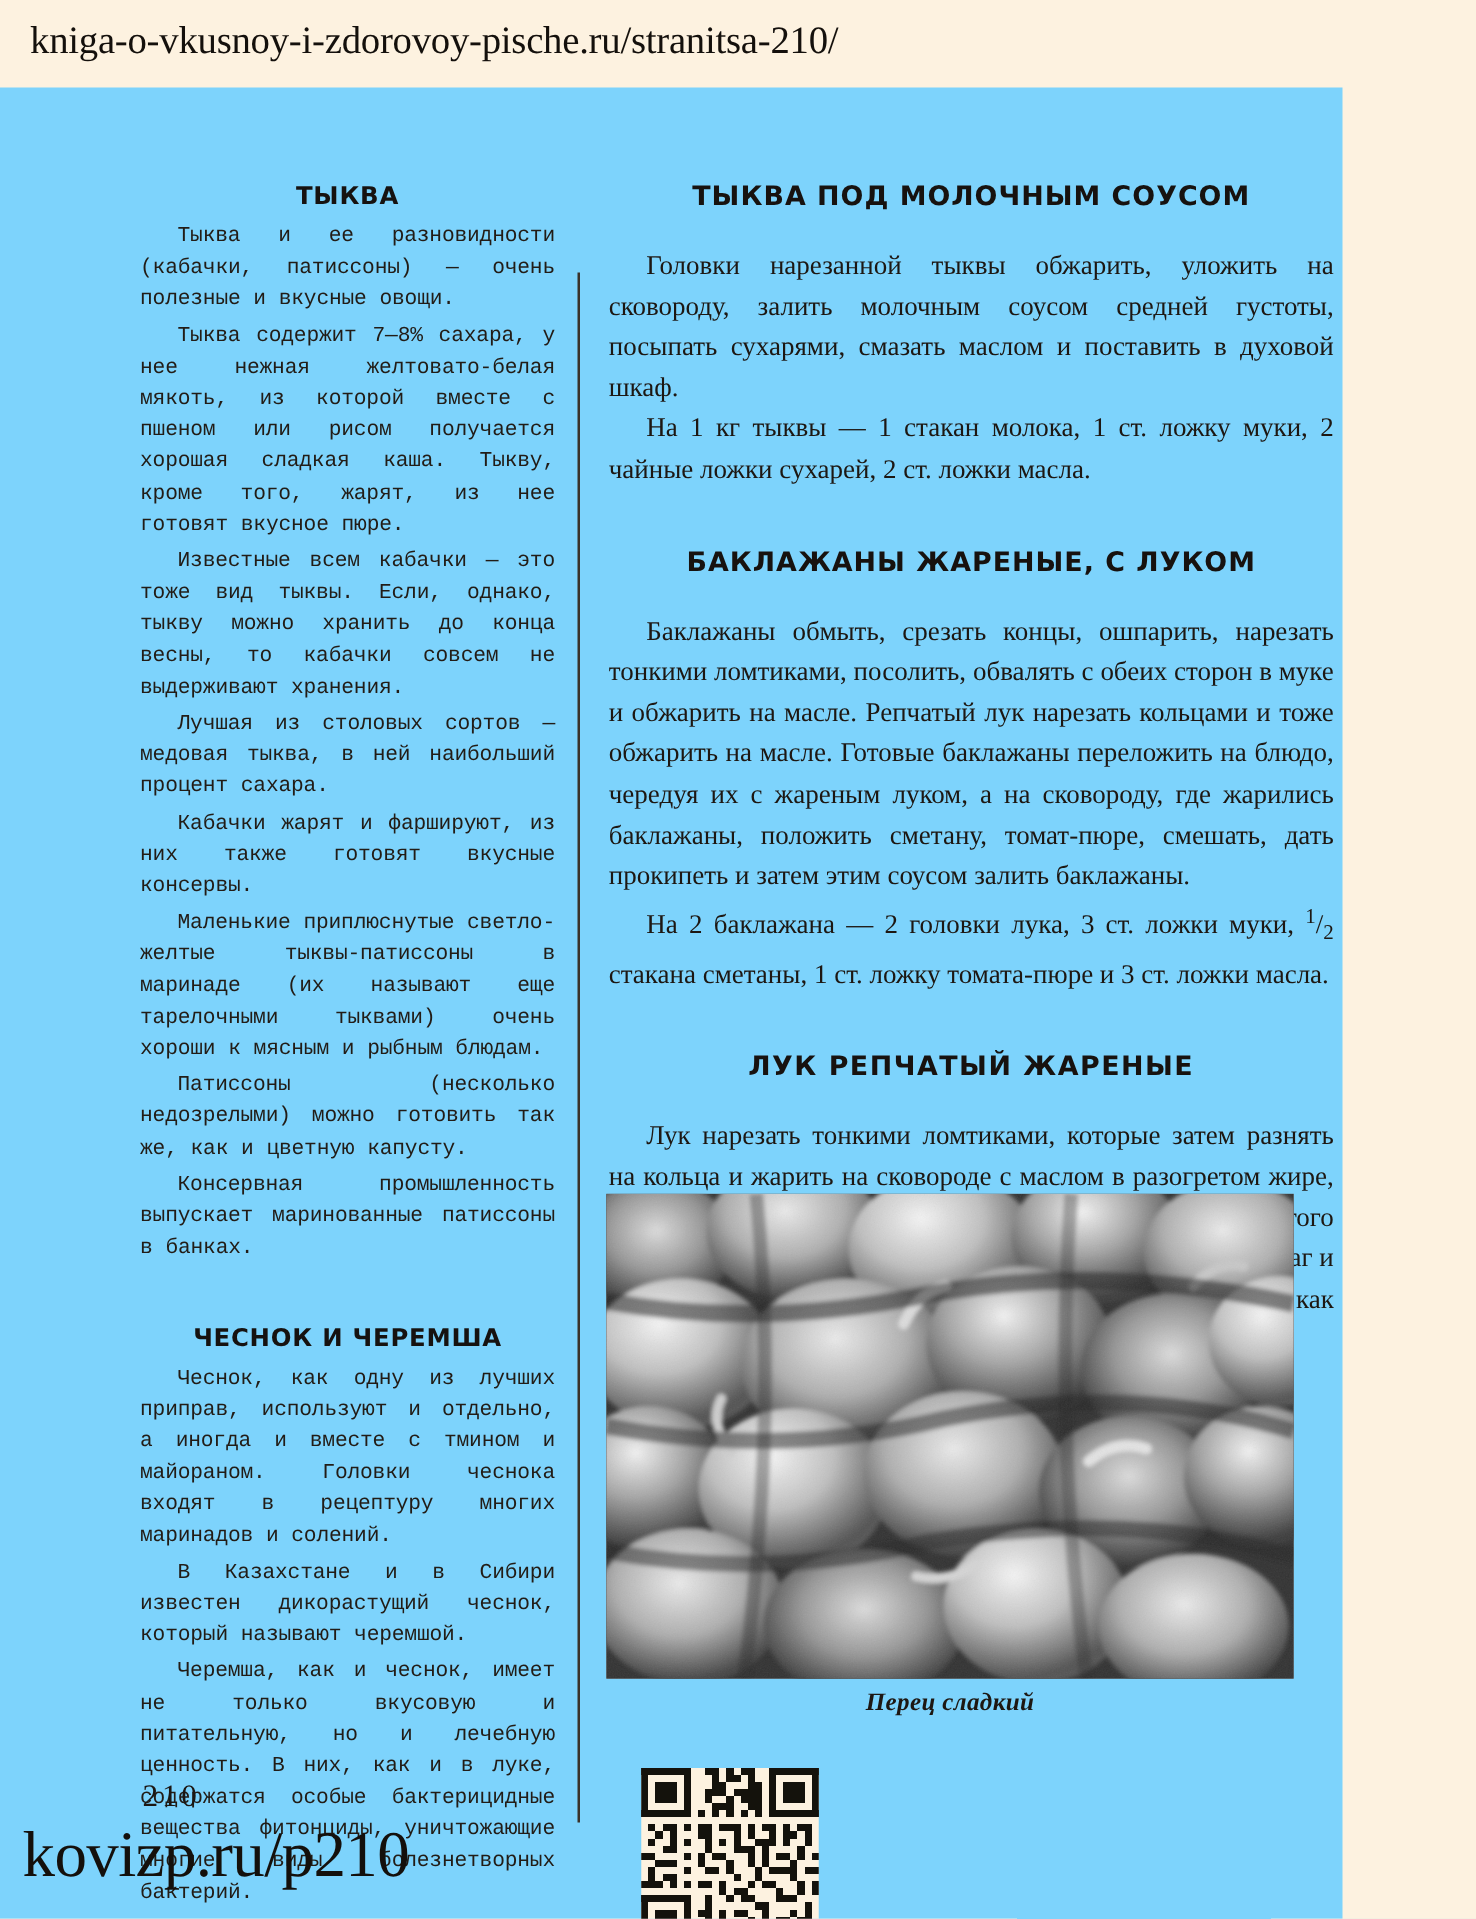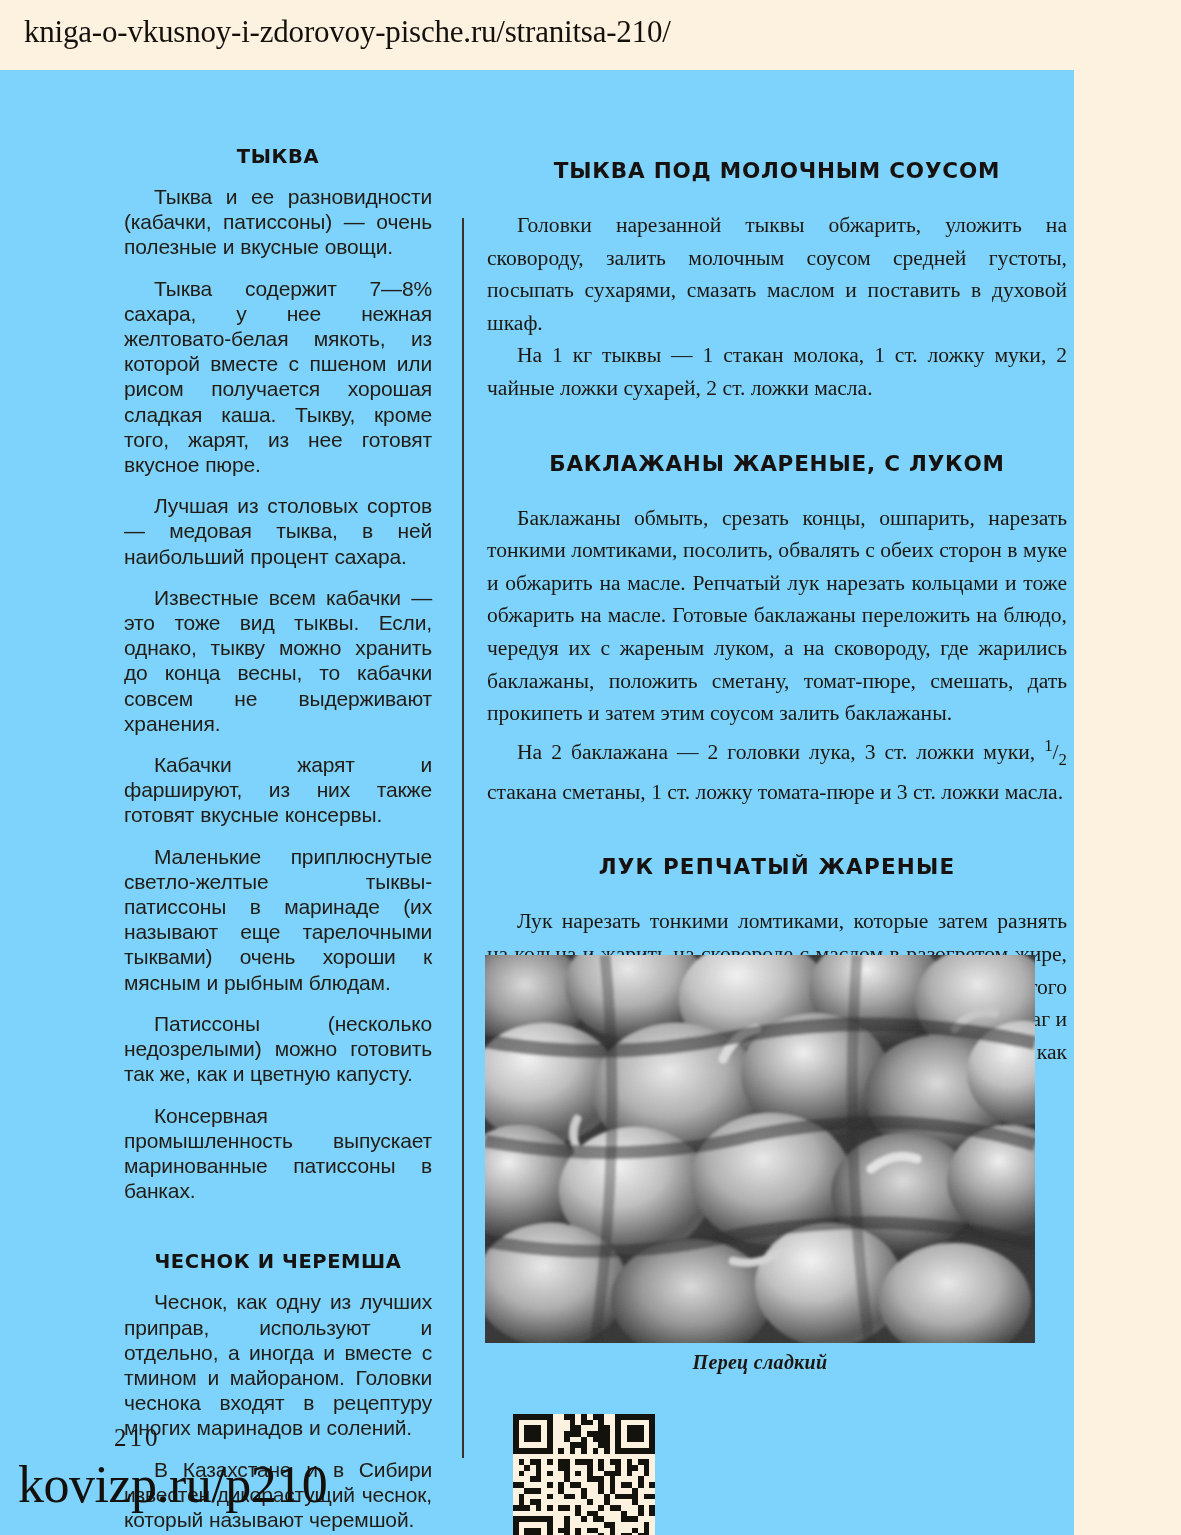--- a/index.html
+++ b/index.html
@@ -83,7 +83,7 @@
   .col-right {
     position: absolute;
     left: 487px;
-    top: 88px;
+    top: 75px;
     width: 580px;
   }
   .col-right .h {

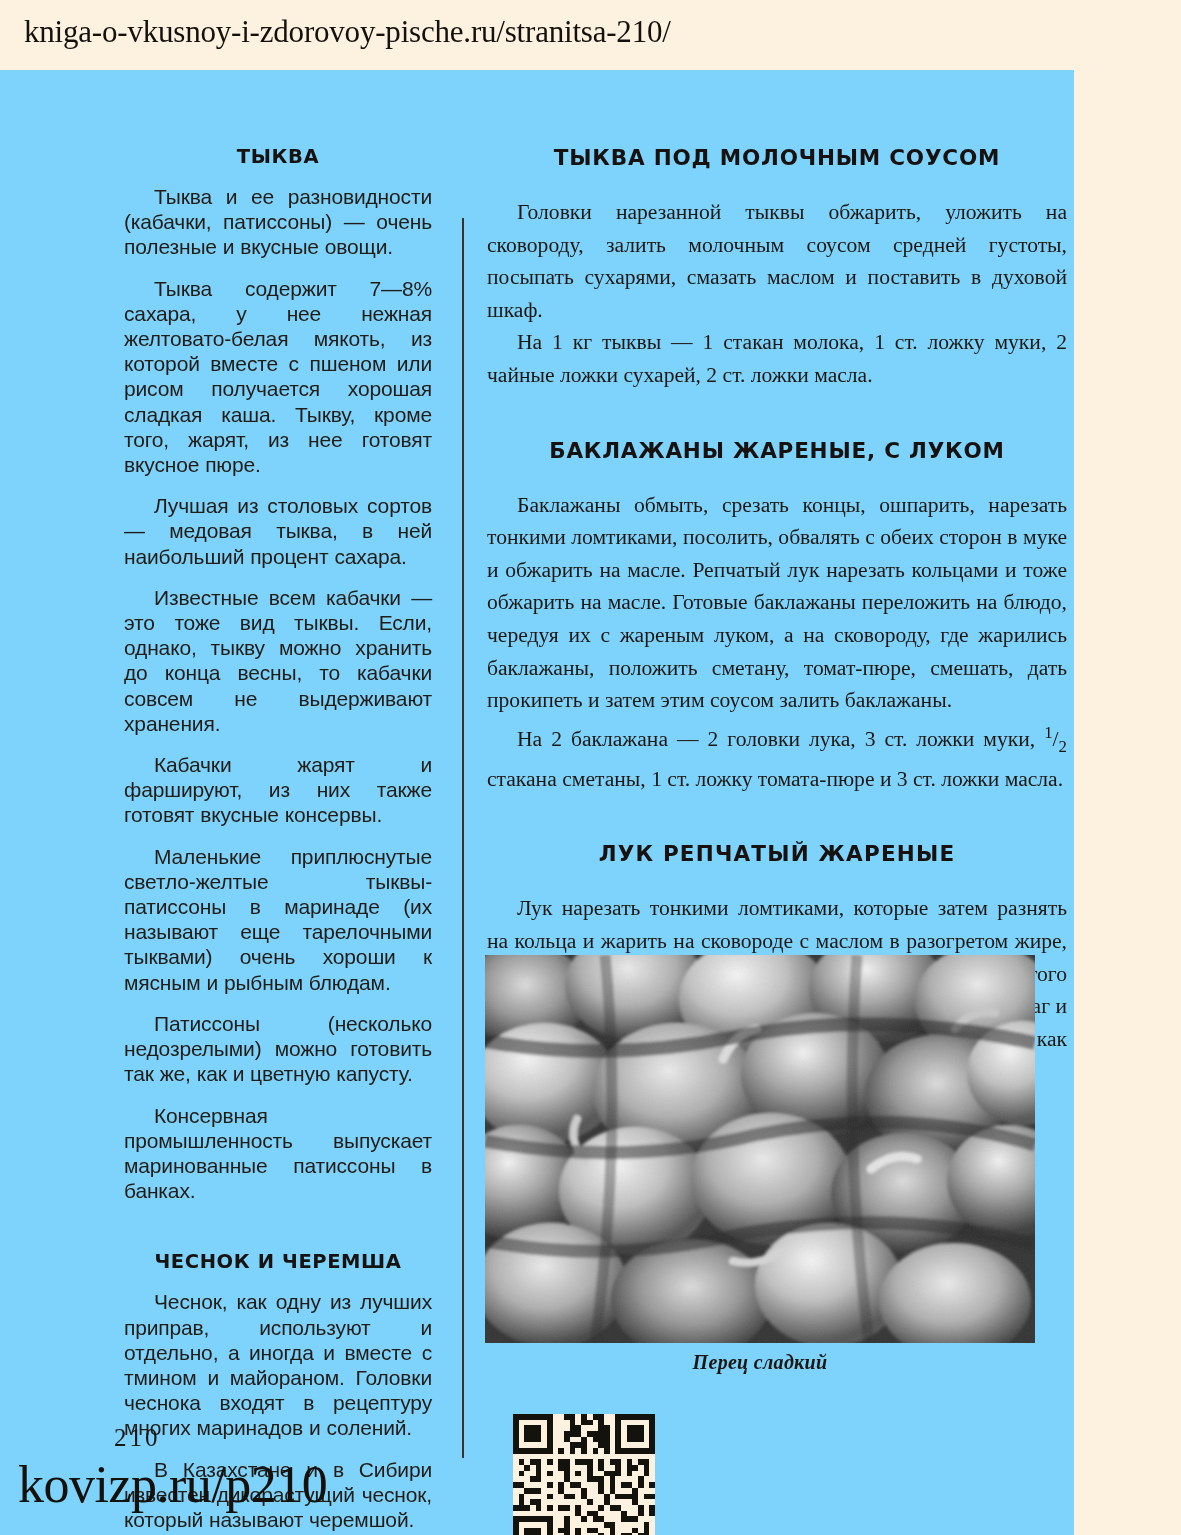--- a/index.html
+++ b/index.html
@@ -68,12 +68,12 @@
     margin-top: 47px;
   }
   .col-left p {
-    font-family: Liberation Sans, sans-serif;
-    font-size: 21px;
+    font-family: Liberation Mono, monospace;
+    font-size: 17px;
     line-height: 25.2px;
     text-align: justify;
     text-indent: 30px;
-    margin: 16px;
+    margin: 4px;
     letter-spacing: -0.15px;
     word-spacing: 0.2px;
     color: #221c16;

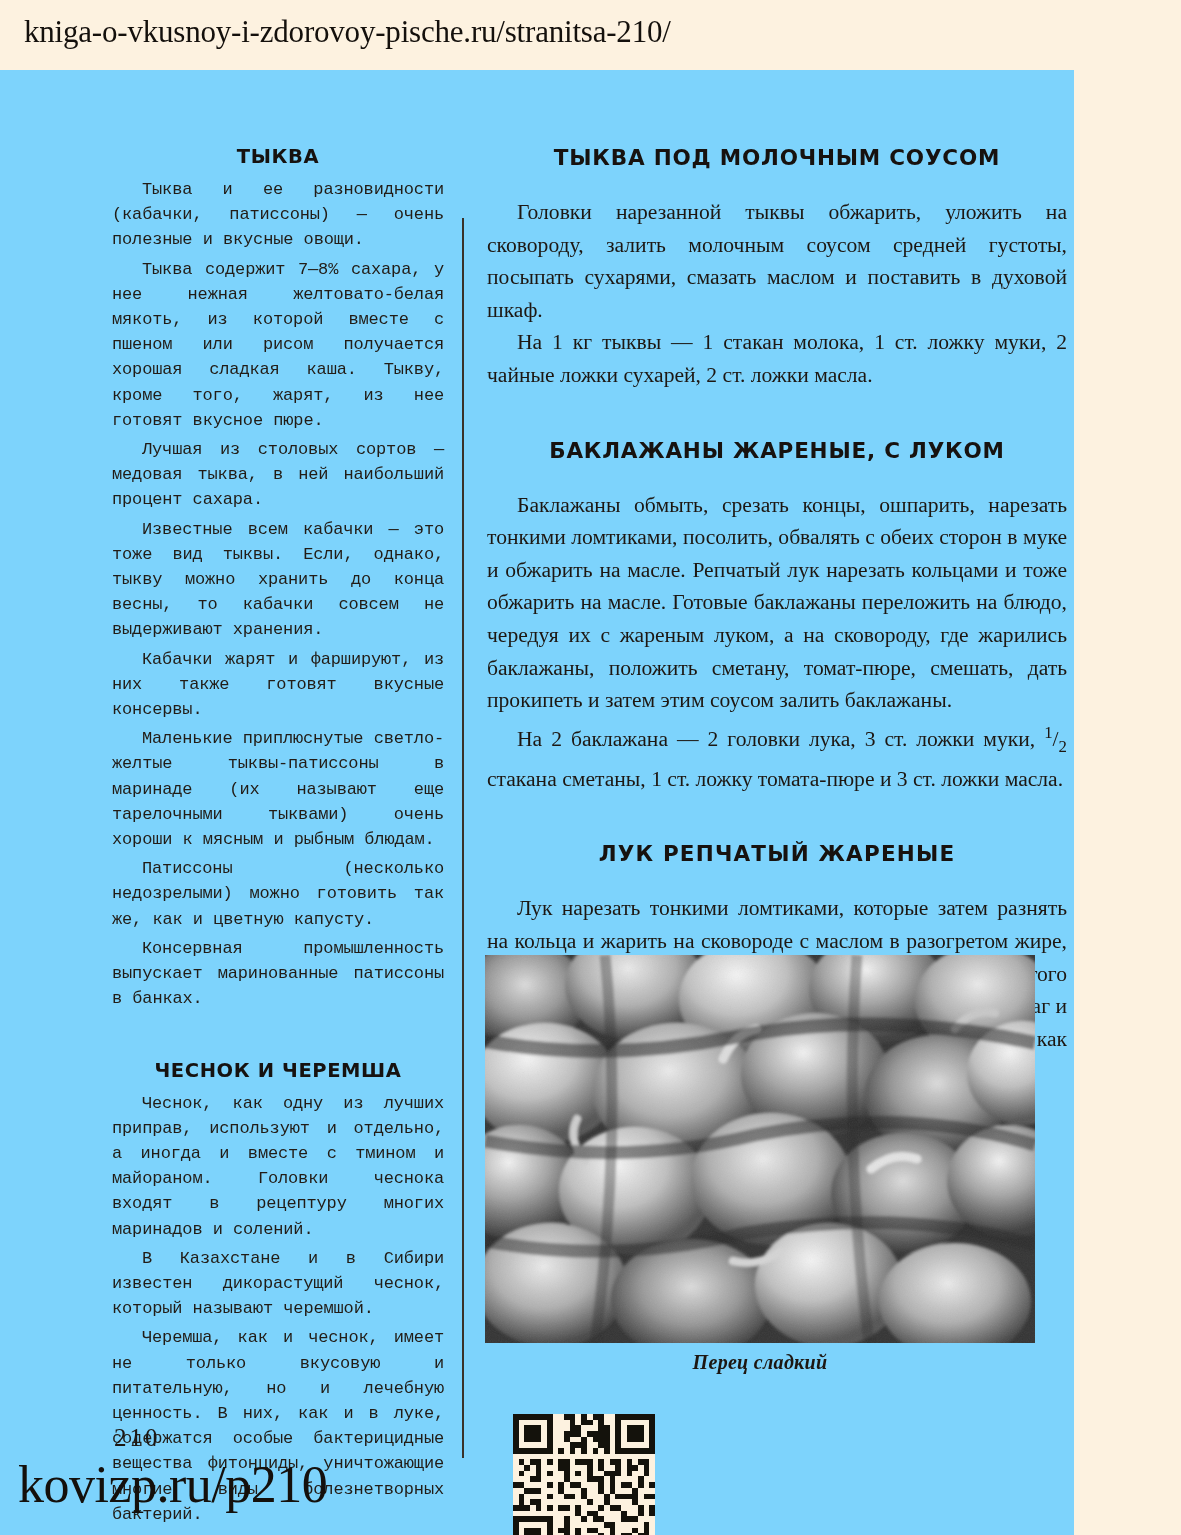--- a/index.html
+++ b/index.html
@@ -199,8 +199,8 @@
     <h2 class="h">ТЫКВА</h2>
     <p>Тыква и ее разновидности (кабачки, патиссоны) — очень полезные и вкусные овощи.</p>
     <p>Тыква содержит 7—8% сахара, у нее нежная желтовато-белая мякоть, из которой вместе с пшеном или рисом получается хорошая сладкая каша. Тыкву, кроме того, жарят, из нее готовят вкусное пюре.</p>
+    <p>Известные всем кабачки — это тоже вид тыквы. Если, однако, тыкву можно хранить до конца весны, то кабачки совсем не выдерживают хранения.</p>
     <p>Лучшая из столовых сортов — медовая тыква, в ней наибольший процент сахара.</p>
-    <p>Известные всем кабачки — это тоже вид тыквы. Если, однако, тыкву можно хранить до конца весны, то кабачки совсем не выдерживают хранения.</p>
     <p>Кабачки жарят и фаршируют, из них также готовят вкусные консервы.</p>
     <p>Маленькие приплюснутые светло-желтые тыквы-патиссоны в маринаде (их называют еще тарелочными тыквами) очень хороши к мясным и рыбным блюдам.</p>
     <p>Патиссоны (несколько недозрелыми) можно готовить так же, как и цветную капусту.</p>

